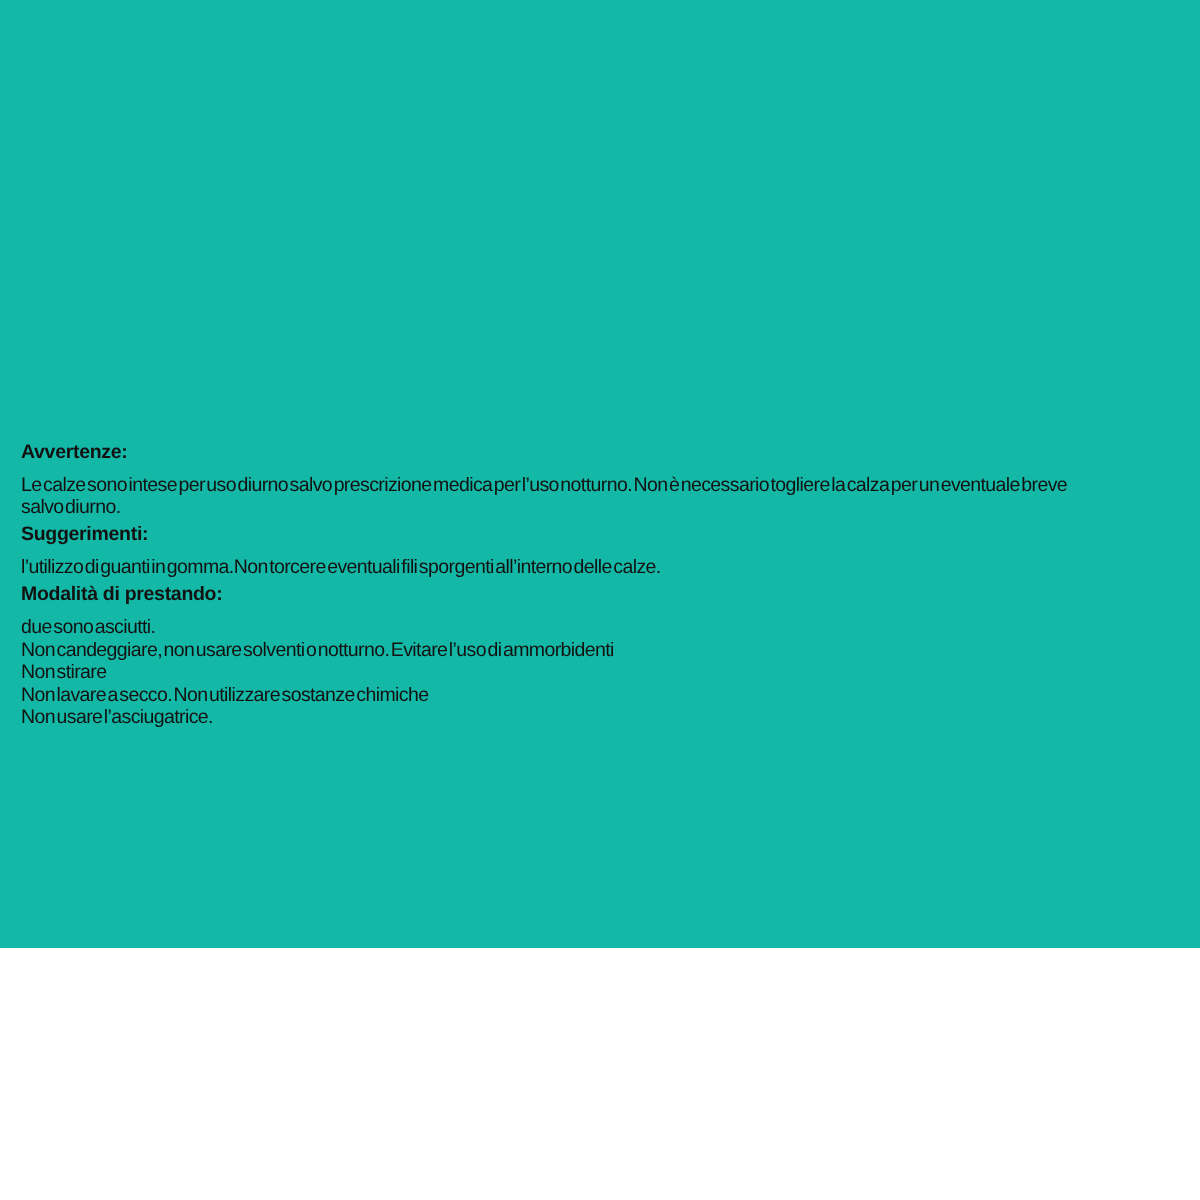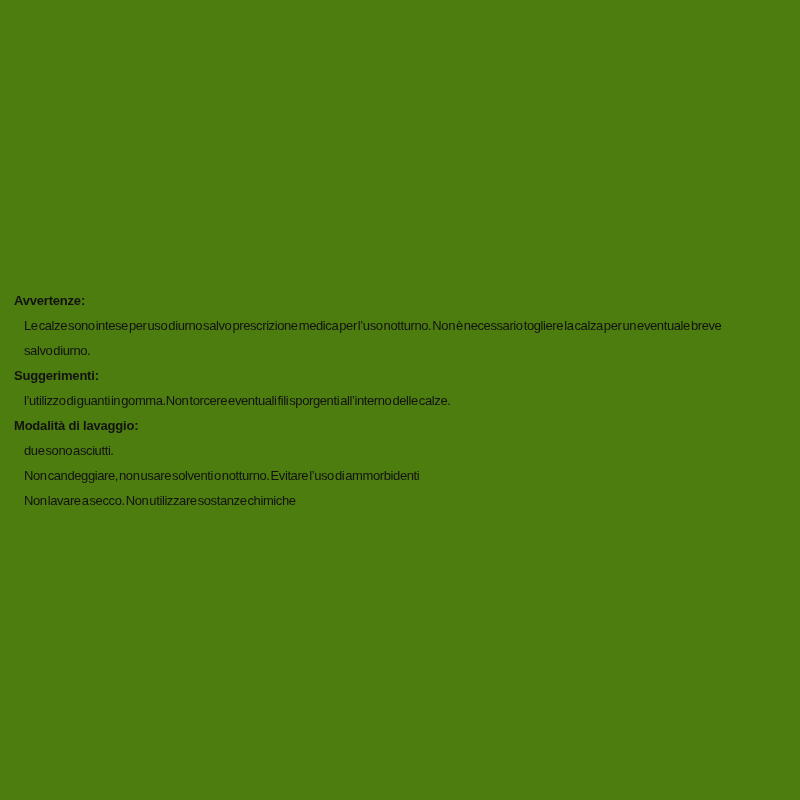--- a/index.html
+++ b/index.html
@@ -13,8 +13,8 @@
   .page {
     position: relative;
     width: 800px;
-    height: 800px;
-    background: #4d7c0f;
+    height: 632px;
+    background: #14b8a6;
     font-family: "Liberation Sans", "DejaVu Sans", sans-serif;
     color: #121212;
   }

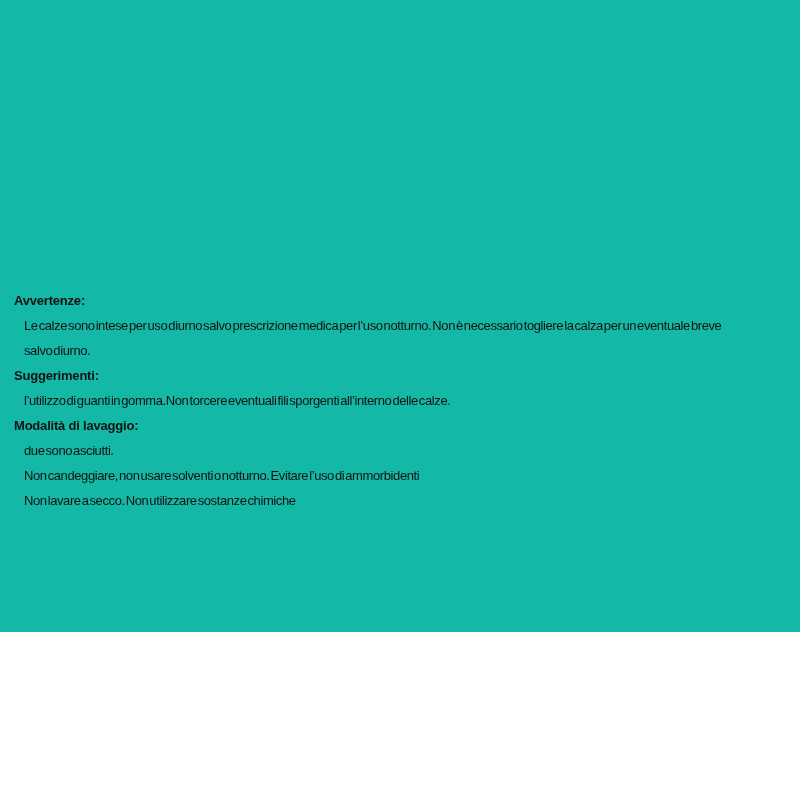--- a/index.html
+++ b/index.html
@@ -42,7 +42,7 @@
     letter-spacing: -0.4px;
     word-spacing: -2.2px;
     white-space: nowrap;
-    margin: 10px;
+    margin: 0;
   }
 </style>
 </head>

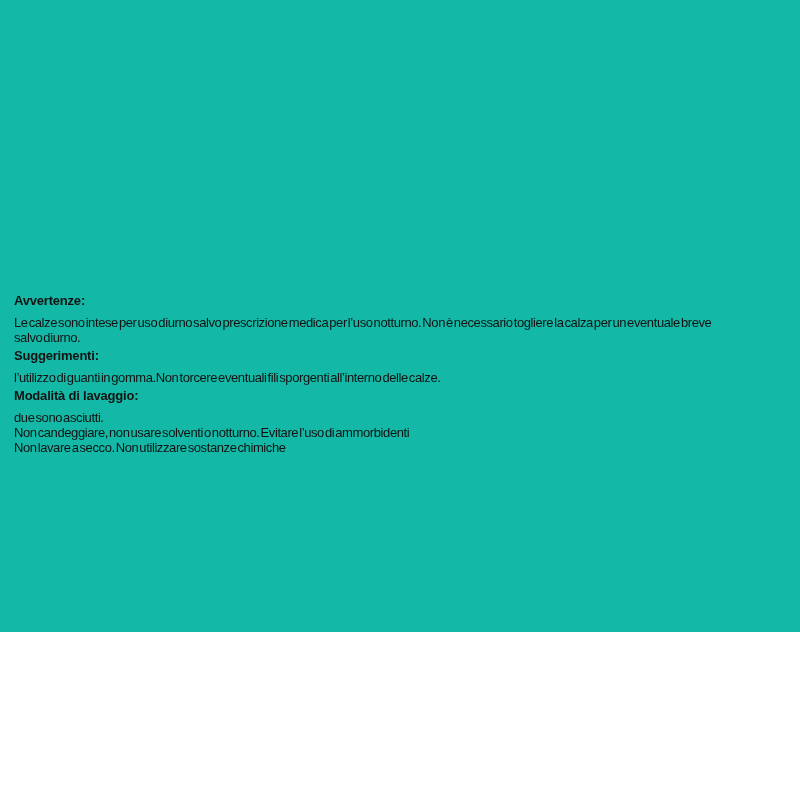--- a/index.html
+++ b/index.html
@@ -63,7 +63,7 @@
     </div>
 
     <div class="section">
-      <p class="section-heading">Modalità di lavaggio:</p>
+      <p class="section-heading">Modalità di prestando:</p>
       <div class="text-line">due sono asciutti.</div>
       <div class="text-line">Non candeggiare, non usare solventi o notturno. Evitare l’uso di ammorbidenti</div>
       <div class="text-line">Non lavare a secco. Non utilizzare sostanze chimiche</div>

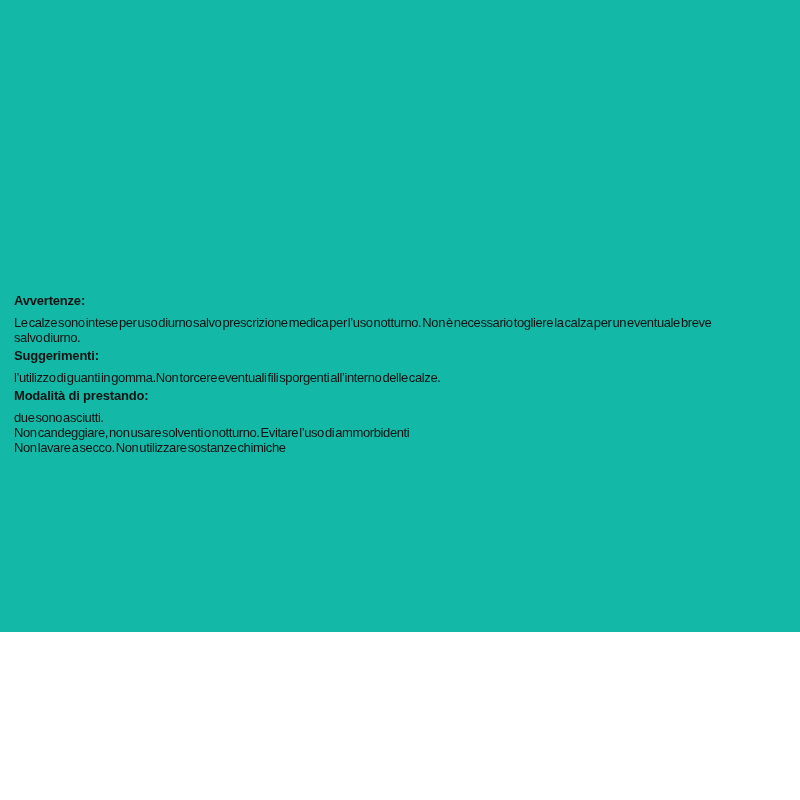--- a/index.html
+++ b/index.html
@@ -66,6 +66,7 @@
       <p class="section-heading">Modalità di prestando:</p>
       <div class="text-line">due sono asciutti.</div>
       <div class="text-line">Non candeggiare, non usare solventi o notturno. Evitare l’uso di ammorbidenti</div>
+      <div class="text-line">Non stirare</div>
       <div class="text-line">Non lavare a secco. Non utilizzare sostanze chimiche</div>
     </div>
 

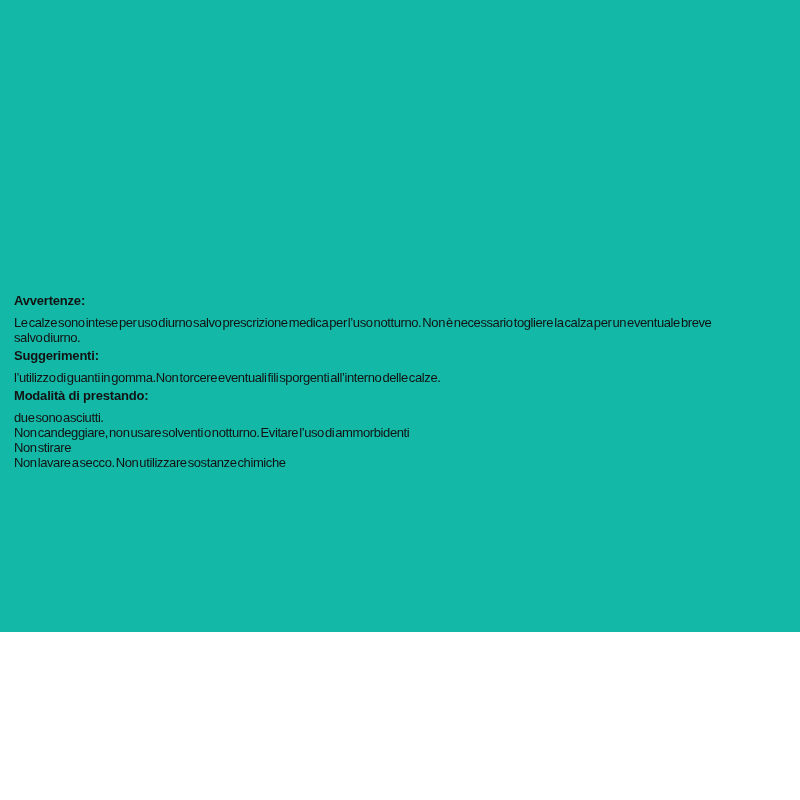--- a/index.html
+++ b/index.html
@@ -68,6 +68,7 @@
       <div class="text-line">Non candeggiare, non usare solventi o notturno. Evitare l’uso di ammorbidenti</div>
       <div class="text-line">Non stirare</div>
       <div class="text-line">Non lavare a secco. Non utilizzare sostanze chimiche</div>
+      <div class="text-line">Non usare l’asciugatrice.</div>
     </div>
 
   </div>

